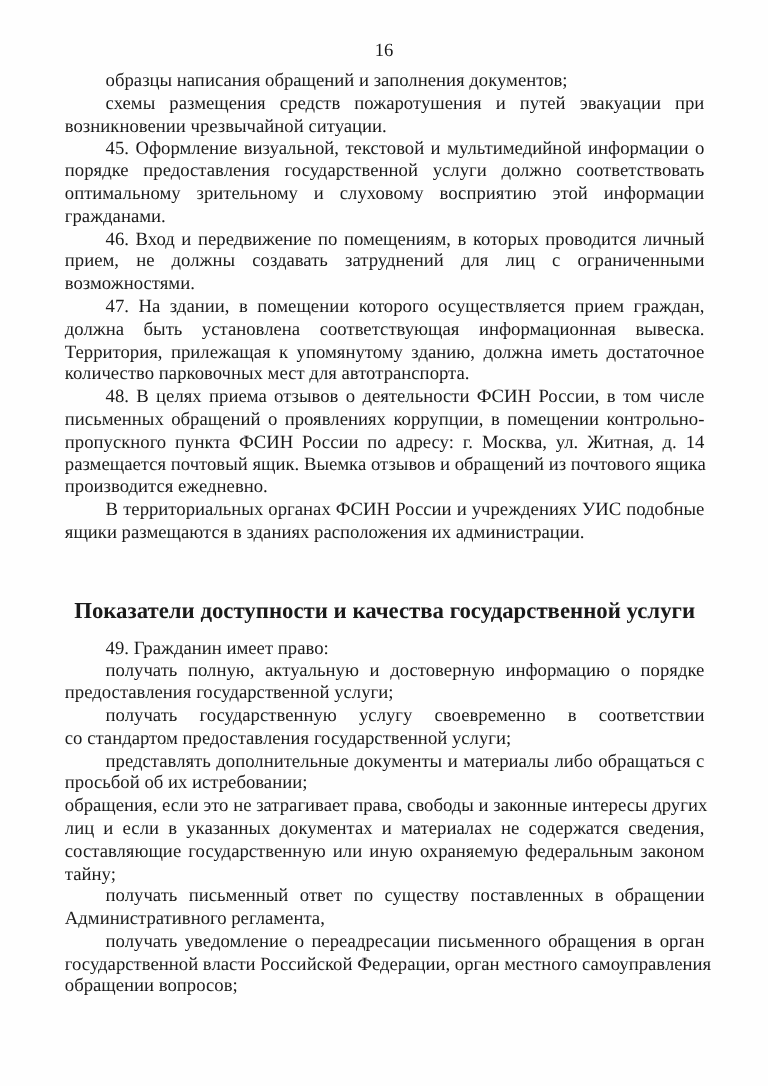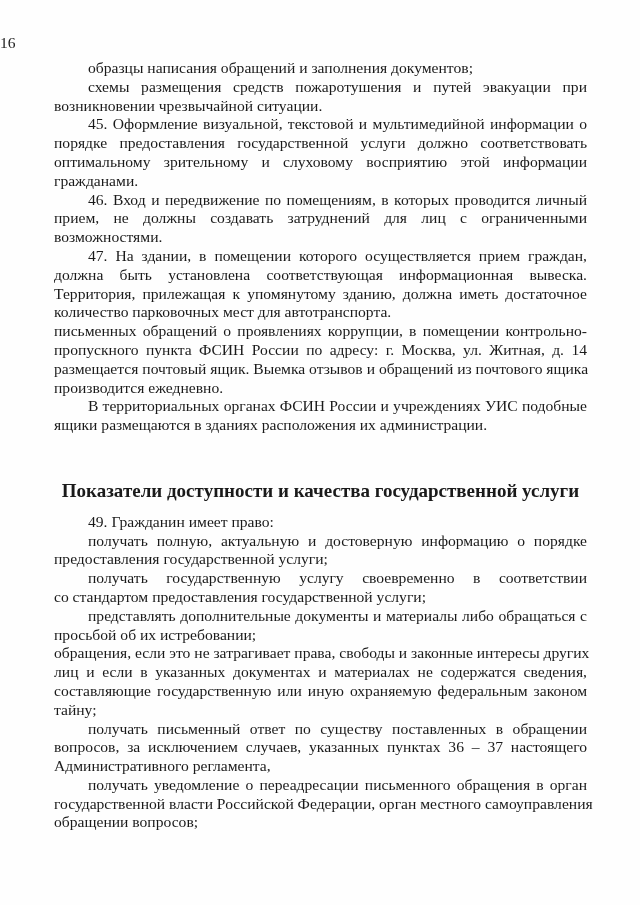--- a/index.html
+++ b/index.html
@@ -12,7 +12,7 @@
   }
   .page-number {
     position: absolute; top: 34px; left: 0; width: 640px;
-    font-size: 15.5px; line-height: 18px;
+    text-align: center; font-size: 15.5px; line-height: 18px;
   }
   .body-text {
     position: absolute; left: 54px; top: 59px; width: 533px;

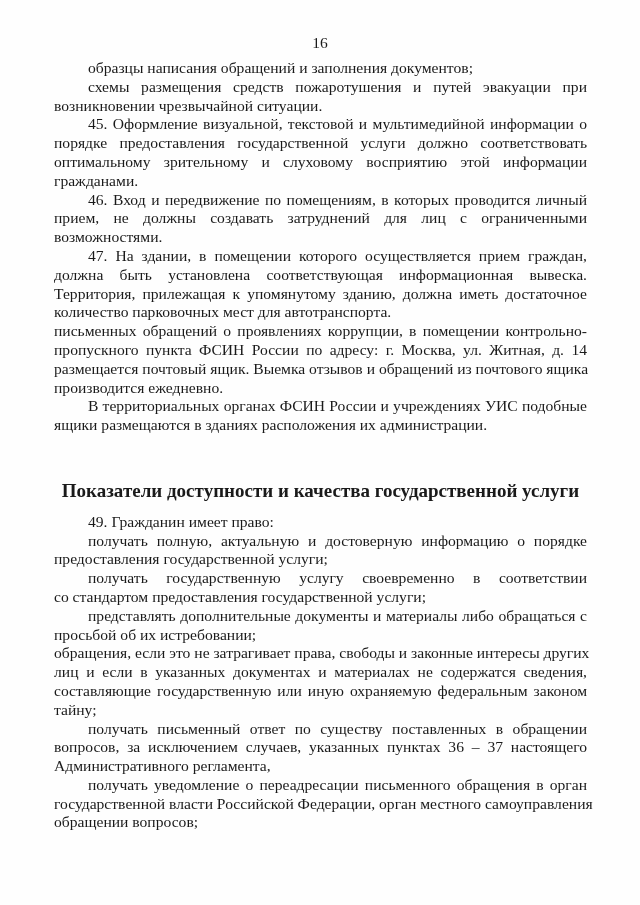--- a/index.html
+++ b/index.html
@@ -64,6 +64,7 @@
           <span class="line last">количество парковочных мест для автотранспорта.</span>
         </div>
         <div>
+          <span class="line indent">48. В целях приема отзывов о деятельности ФСИН России, в том числе</span>
           <span class="line">письменных обращений о проявлениях коррупции, в помещении контрольно-</span>
           <span class="line">пропускного пункта ФСИН России по адресу: г. Москва, ул. Житная, д. 14</span>
           <span class="line">размещается почтовый ящик. Выемка отзывов и обращений из почтового ящика</span>

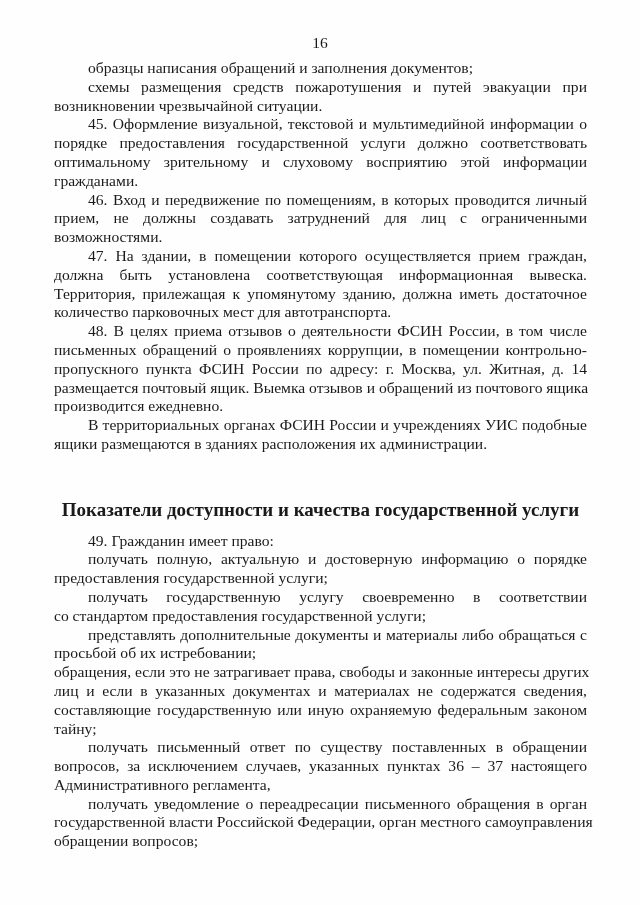--- a/index.html
+++ b/index.html
@@ -102,7 +102,6 @@
         </div>
         <div>
           <span class="line indent">получать письменный ответ по существу поставленных в обращении</span>
-          <span class="line">вопросов, за исключением случаев, указанных пунктах 36 – 37 настоящего</span>
           <span class="line last">Административного регламента,</span>
         </div>
         <div>

